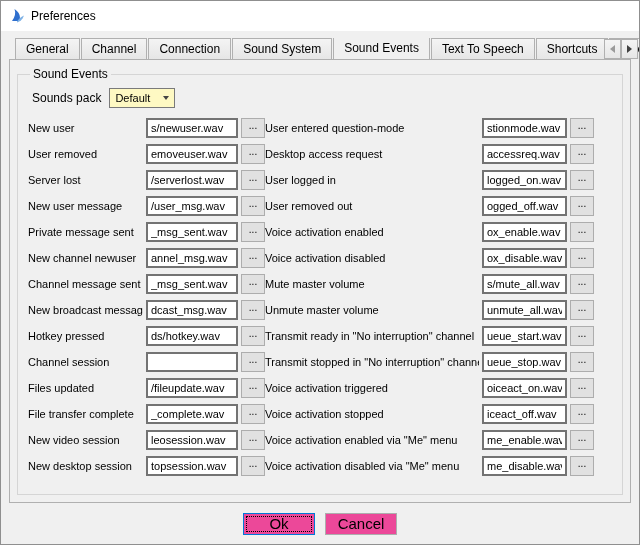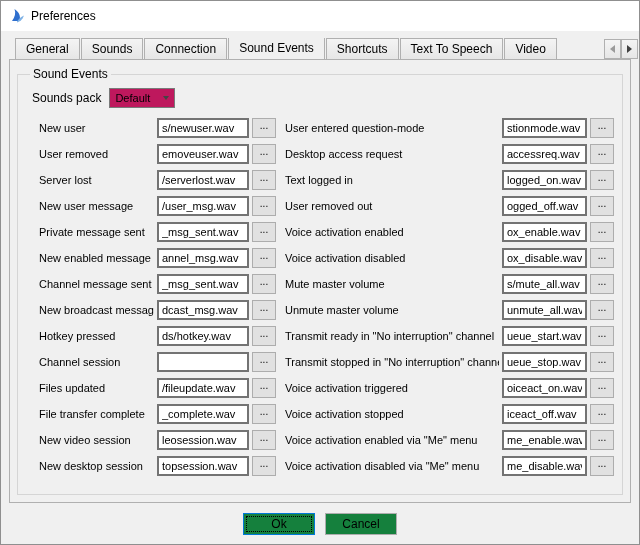--- a/index.html
+++ b/index.html
@@ -185,7 +185,7 @@
   <div class="tabbar">
     <div id="tabs-host" style="display:flex;align-items:flex-end;">
         <div class="tab">General</div>
-        <div class="tab">Sounds</div>
+        <div class="tab">Channel</div>
         <div class="tab">Connection</div>
         <div class="tab active">Sound Events</div>
         <div class="tab">Shortcuts</div>

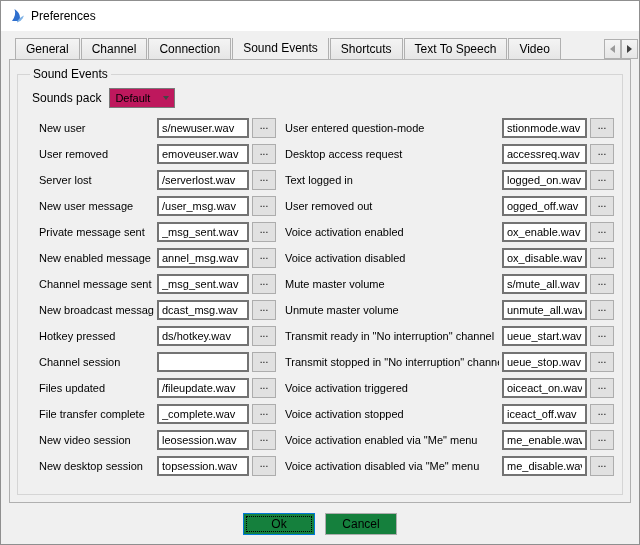--- a/index.html
+++ b/index.html
@@ -187,6 +187,7 @@
         <div class="tab">General</div>
         <div class="tab">Channel</div>
         <div class="tab">Connection</div>
+        <div class="tab">Sound System</div>
         <div class="tab active">Sound Events</div>
         <div class="tab">Shortcuts</div>
         <div class="tab">Text To Speech</div>

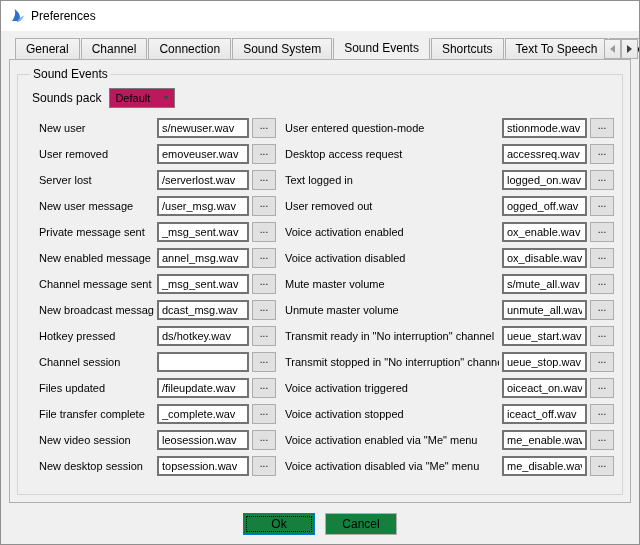--- a/index.html
+++ b/index.html
@@ -189,8 +189,8 @@
         <div class="tab">Connection</div>
         <div class="tab">Sound System</div>
         <div class="tab active">Sound Events</div>
+        <div class="tab">Text To Speech</div>
         <div class="tab">Shortcuts</div>
-        <div class="tab">Text To Speech</div>
         <div class="tab">Video</div>
       </div>
     <div class="tab-scrollers">

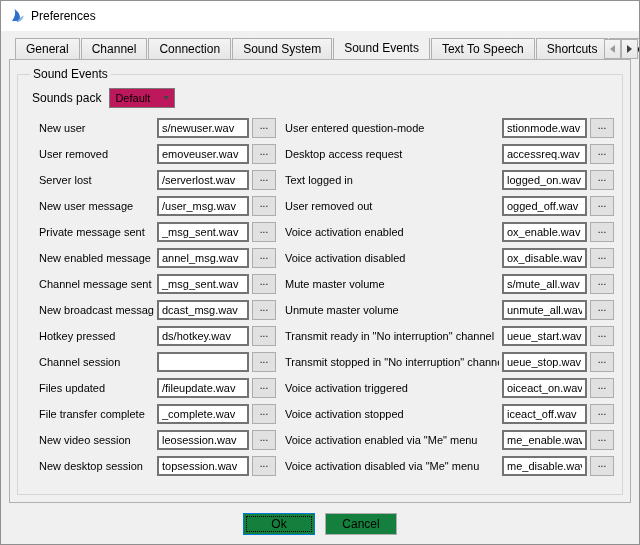--- a/index.html
+++ b/index.html
@@ -99,7 +99,7 @@
   }
   .combo {
     width: 66px; height: 20px;
-    background: #be185d;
+    background: #fef9c3;
     border: 1px solid #7a7a7a;
     display: flex; align-items: center;
     padding: 0 5px;

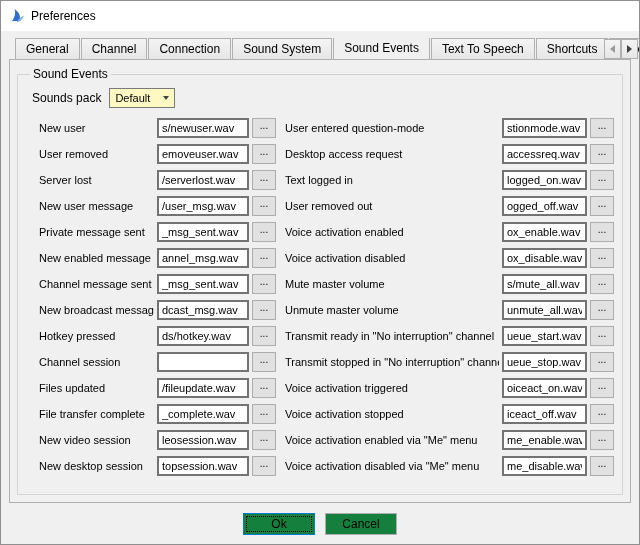--- a/index.html
+++ b/index.html
@@ -114,7 +114,7 @@
     border-top: 4px solid #444;
   }
 
-  .events-wrap { display: flex; gap: 8px; margin-left: 13px; justify-content: space-between; }
+  .events-wrap { display: flex; margin-left: 2px; }
   .events-col {
     display: grid;
     grid-auto-rows: 20px;

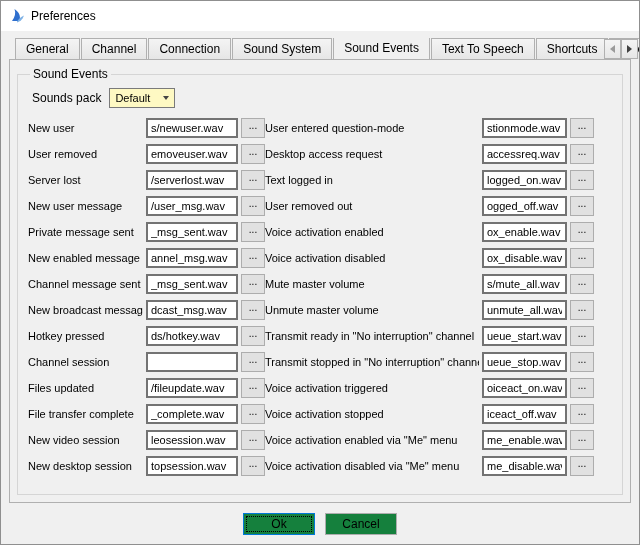--- a/index.html
+++ b/index.html
@@ -315,7 +315,7 @@
   </div>
 
   <div class="evt-row">
-    <span class="evt-label">Text logged in</span>
+    <span class="evt-label">User logged in</span>
     <input class="evt-input" type="text" value="logged_on.wav" style="">
     <button class="evt-browse">...</button>
   </div>

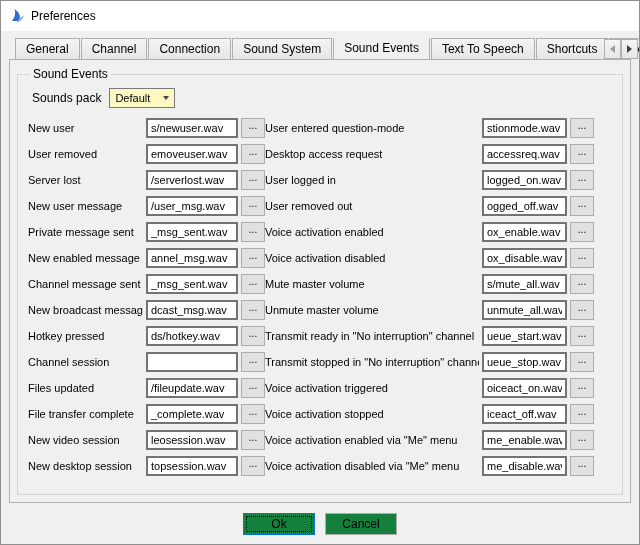--- a/index.html
+++ b/index.html
@@ -248,7 +248,7 @@
   </div>
 
   <div class="evt-row">
-    <span class="evt-label">New enabled message</span>
+    <span class="evt-label">New channel newuser</span>
     <input class="evt-input" type="text" value="annel_msg.wav" style="">
     <button class="evt-browse">...</button>
   </div>

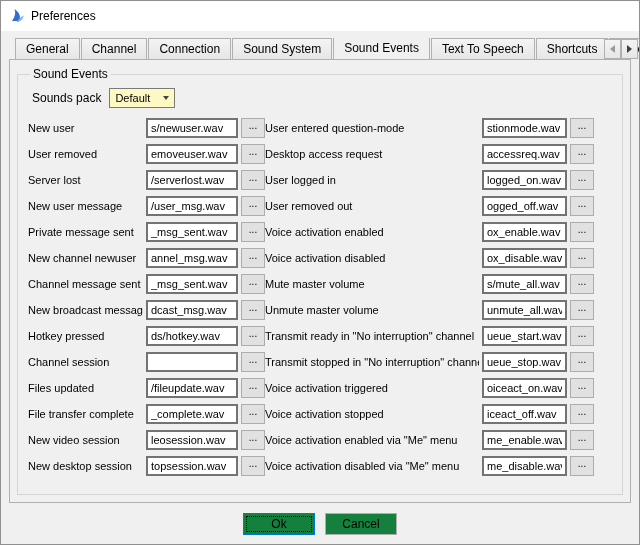--- a/index.html
+++ b/index.html
@@ -156,8 +156,8 @@
   .btn {
     width: 72px; height: 22px;
     font-family: "Liberation Sans", sans-serif;
-    font-size: 12px;
-    background: #15803d;
+    font-size: 15px;
+    background: #ec4899;
     border: 1px solid #adadad;
     cursor: default;
   }

